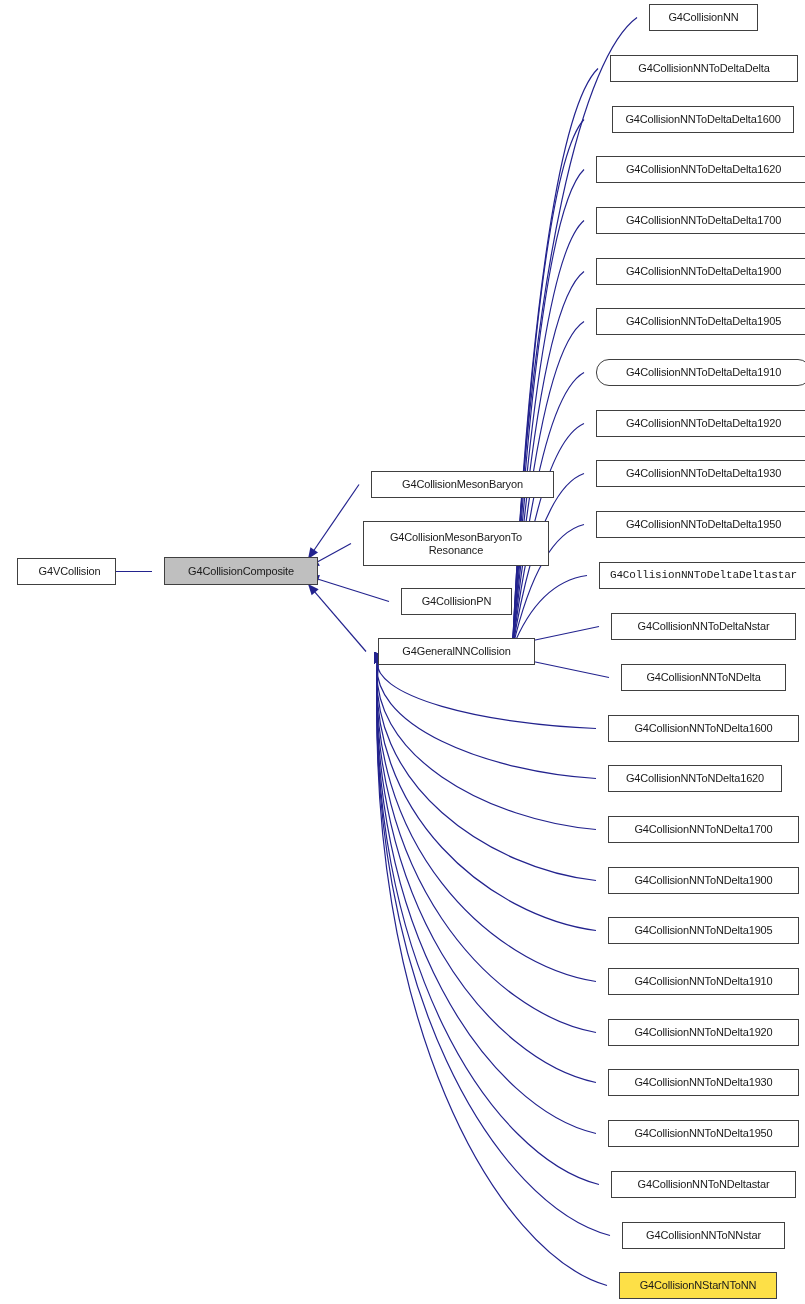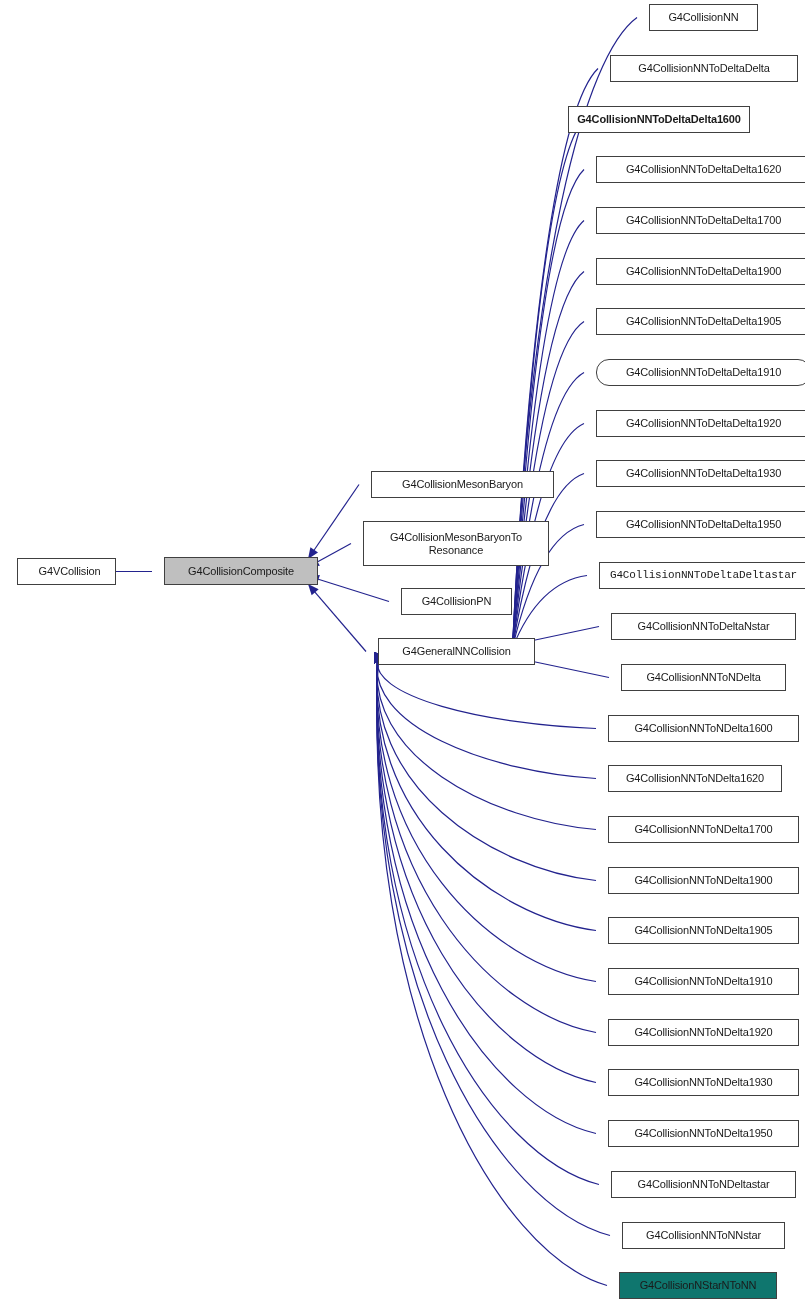--- a/index.html
+++ b/index.html
@@ -132,7 +132,7 @@
       <div class="node" style="left: 366px; top: 638px; width: 157px; height: 27px; border-color: rgb(64, 64, 64); color: rgb(26, 26, 26); background: rgb(255, 255, 255);"><span class="label">G4GeneralNNCollision</span></div>
       <div class="node" style="left: 637px; top: 4px; width: 109px; height: 27px; border-color: rgb(64, 64, 64); color: rgb(26, 26, 26); background: rgb(255, 255, 255);"><span class="label">G4CollisionNN</span></div>
       <div class="node" style="left: 598px; top: 55px; width: 188px; height: 27px; border-color: rgb(64, 64, 64); color: rgb(26, 26, 26); background: rgb(255, 255, 255);"><span class="label">G4CollisionNNToDeltaDelta</span></div>
-      <div class="node" style="left: 556px; top: 106px; width: 182px; height: 27px; border-color: rgb(64, 64, 64); color: rgb(26, 26, 26); background: rgb(255, 255, 255); font-weight: bold;"><span class="label">G4CollisionNNToDeltaDelta1600</span></div>
+      <div class="node" style="left: 600px; top: 106px; width: 182px; height: 27px; border-color: rgb(64, 64, 64); color: rgb(26, 26, 26); background: rgb(255, 255, 255);"><span class="label">G4CollisionNNToDeltaDelta1600</span></div>
       <div class="node" style="left: 584px; top: 156px; width: 215px; height: 27px; border-color: rgb(64, 64, 64); color: rgb(26, 26, 26); background: rgb(255, 255, 255);"><span class="label">G4CollisionNNToDeltaDelta1620</span></div>
       <div class="node" style="left: 584px; top: 207px; width: 215px; height: 27px; border-color: rgb(64, 64, 64); color: rgb(26, 26, 26); background: rgb(255, 255, 255);"><span class="label">G4CollisionNNToDeltaDelta1700</span></div>
       <div class="node" style="left: 584px; top: 258px; width: 215px; height: 27px; border-color: rgb(64, 64, 64); color: rgb(26, 26, 26); background: rgb(255, 255, 255);"><span class="label">G4CollisionNNToDeltaDelta1900</span></div>

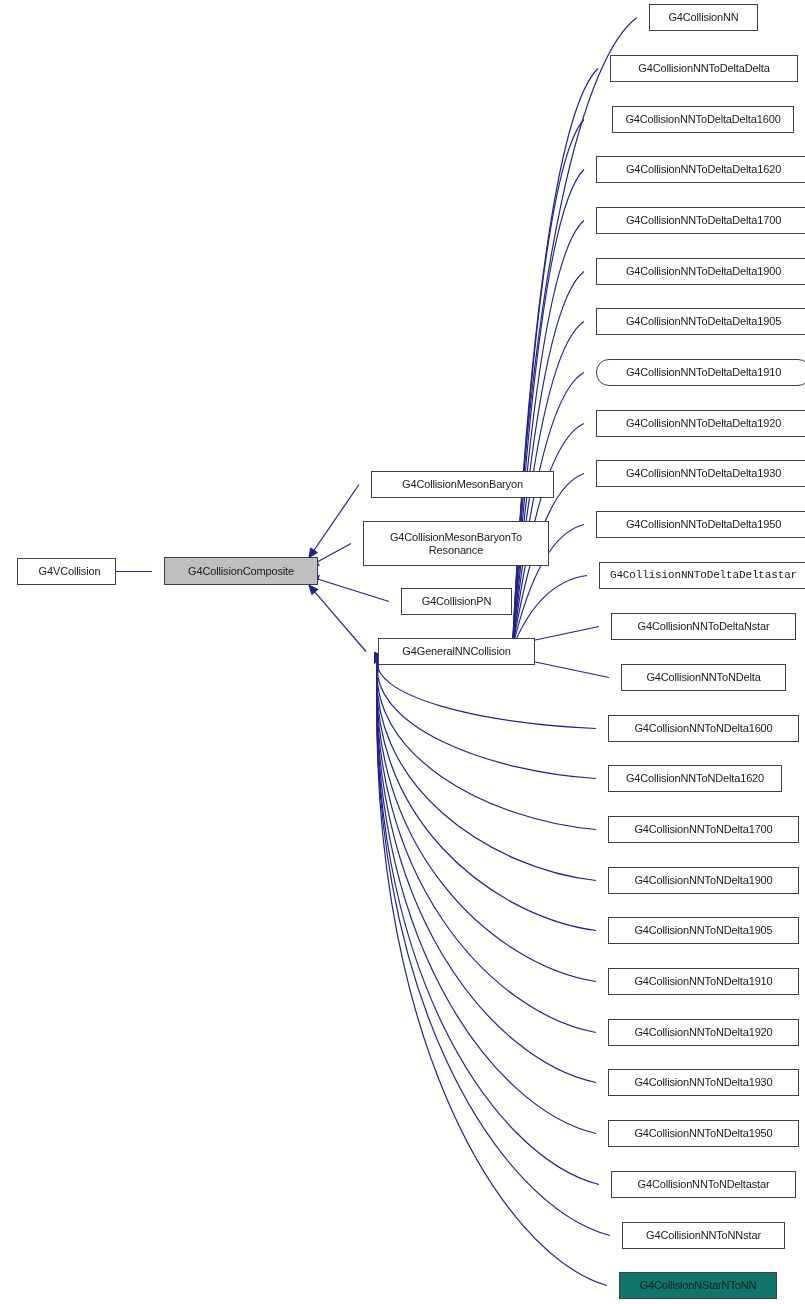--- a/index.html
+++ b/index.html
@@ -155,7 +155,7 @@
       <div class="node" style="left: 596px; top: 1120px; width: 191px; height: 27px; border-color: rgb(64, 64, 64); color: rgb(26, 26, 26); background: rgb(255, 255, 255);"><span class="label">G4CollisionNNToNDelta1950</span></div>
       <div class="node" style="left: 599px; top: 1171px; width: 185px; height: 27px; border-color: rgb(64, 64, 64); color: rgb(26, 26, 26); background: rgb(255, 255, 255);"><span class="label">G4CollisionNNToNDeltastar</span></div>
       <div class="node" style="left: 610px; top: 1222px; width: 163px; height: 27px; border-color: rgb(64, 64, 64); color: rgb(26, 26, 26); background: rgb(255, 255, 255);"><span class="label">G4CollisionNNToNNstar</span></div>
-      <div class="node" style="left: 607px; top: 1272px; width: 158px; height: 27px; border-color: rgb(64, 64, 64); color: rgb(26, 26, 26); background: #0f766e;"><span class="label">G4CollisionNStarNToNN</span></div>
+      <div class="node" style="left: 607px; top: 1272px; width: 158px; height: 27px; border-color: rgb(64, 64, 64); color: rgb(26, 26, 26); background: #fde047;"><span class="label">G4CollisionNStarNToNN</span></div>
     </div>
 </div>
 

